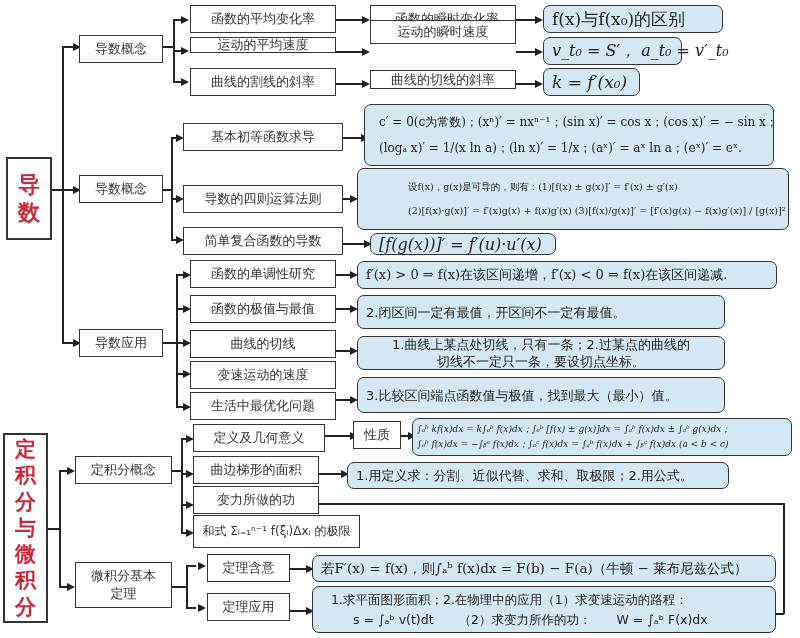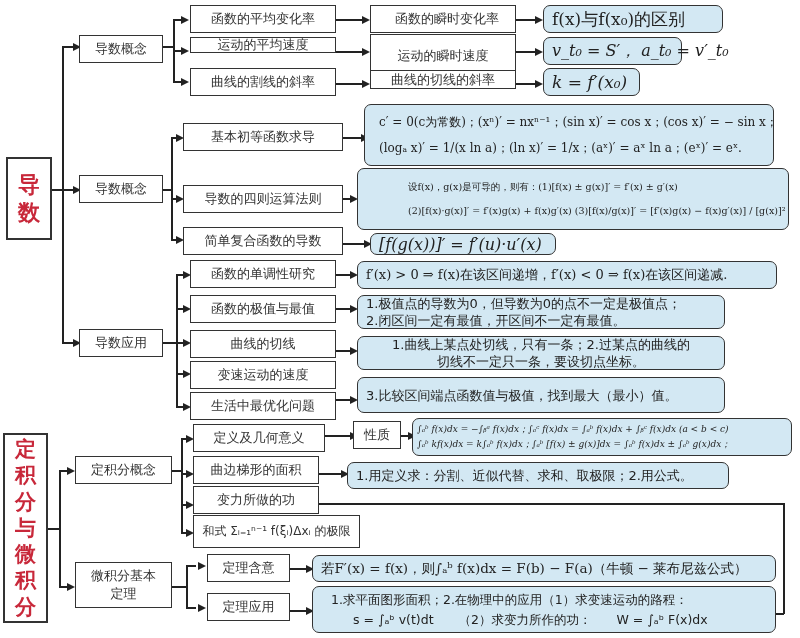--- a/index.html
+++ b/index.html
@@ -150,7 +150,7 @@
 <div class="box" style="left:190px;top:37px;width:146px;height:16px;">运动的平均速度</div>
 <div class="box" style="left:190px;top:68px;width:146px;height:28px;text-align:center;">曲线的割线的斜率</div>
 <div class="box" style="left:370px;top:5px;width:146px;height:28px;padding-left:8px;">函数的瞬时变化率</div>
-<div class="box" style="left:370px;top:34px;width:146px;height:44px;">运动的瞬时速度</div>
+<div class="box" style="left:370px;top:20px;width:146px;height:24px;">运动的瞬时速度</div>
 <div class="box" style="left:370px;top:70px;width:146px;height:19px;">曲线的切线的斜率</div>
 <div class="blue" style="left:543px;top:5px;width:180px;height:28px;font-size:17px;">
     <span>f(x)与f(x₀)的区别</span>

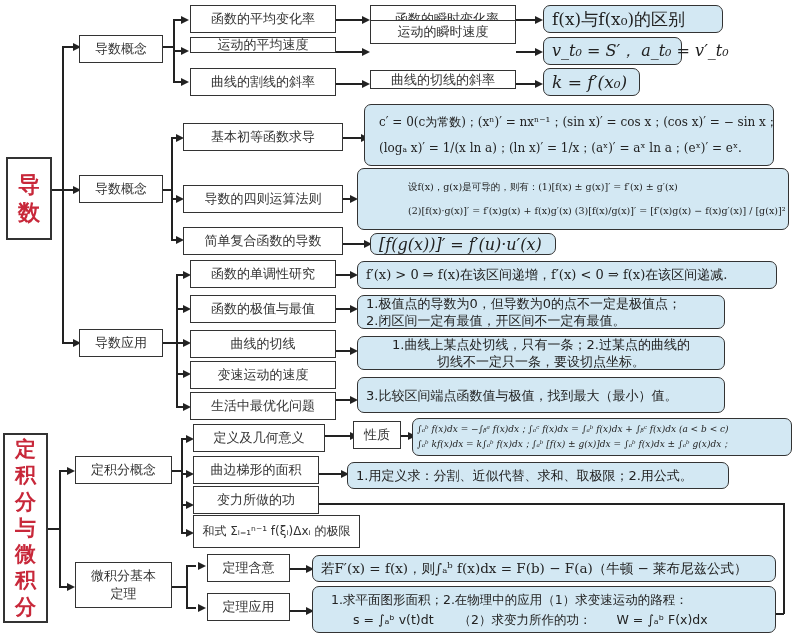--- a/index.html
+++ b/index.html
@@ -188,7 +188,6 @@
     <span>f′(x) &gt; 0 ⇒ f(x)在该区间递增，f′(x) &lt; 0 ⇒ f(x)在该区间递减.</span>
   </div>
 <div class="blue sans two" style="left:357px;top:295px;width:368px;height:34px;">
-  <span>1.极值点的导数为0，但导数为0的点不一定是极值点；</span>
   <span>2.闭区间一定有最值，开区间不一定有最值。</span>
 </div>
 <div class="blue sans two" style="left:357px;top:336px;width:368px;height:34px;text-align:center;">

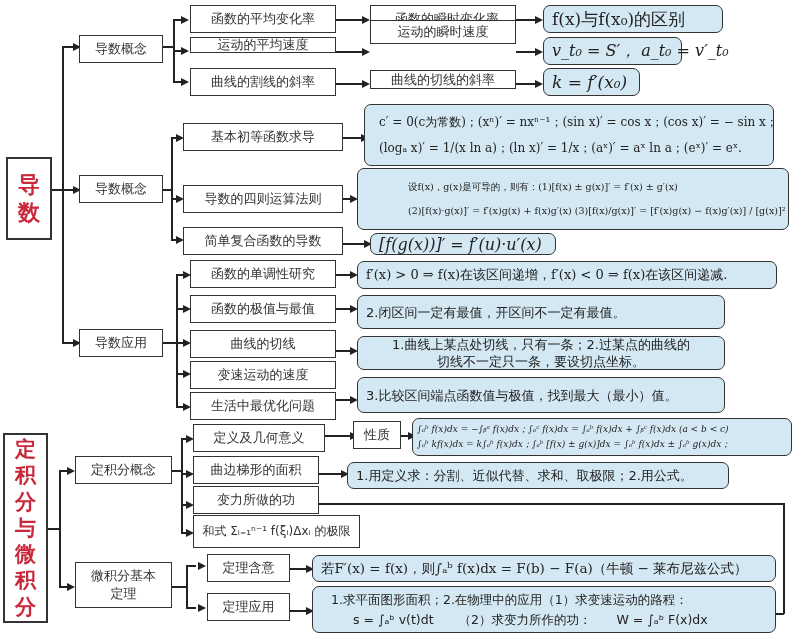--- a/index.html
+++ b/index.html
@@ -205,8 +205,8 @@
 <div class="box" style="left:193px;top:515px;width:167px;height:33px;font-size:12px;">和式 Σᵢ₌₁ⁿ⁻¹ f(ξᵢ)Δxᵢ 的极限</div>
 <div class="box" style="left:353px;top:421px;width:48px;height:28px;">性质</div>
 <div class="blue" style="left:412px;top:418px;width:380px;height:38px;font-size:9px;line-height:15px;padding-left:4px;font-style:italic;">
+  <span>∫ₐᵇ kf(x)dx = k∫ₐᵇ f(x)dx；∫ₐᵇ [f(x) ± g(x)]dx = ∫ₐᵇ f(x)dx ± ∫ₐᵇ g(x)dx；</span>
   <span>∫ₐᵇ f(x)dx = −∫ᵦᵃ f(x)dx；∫ₐᶜ f(x)dx = ∫ₐᵇ f(x)dx + ∫ᵦᶜ f(x)dx (a &lt; b &lt; c)</span>
-  <span>∫ₐᵇ kf(x)dx = k∫ₐᵇ f(x)dx；∫ₐᵇ [f(x) ± g(x)]dx = ∫ₐᵇ f(x)dx ± ∫ₐᵇ g(x)dx；</span>
 </div>
 <div class="blue sans" style="left:347px;top:462px;width:382px;height:27px;font-size:13px;">
     <span>1.用定义求：分割、近似代替、求和、取极限；2.用公式。</span>

